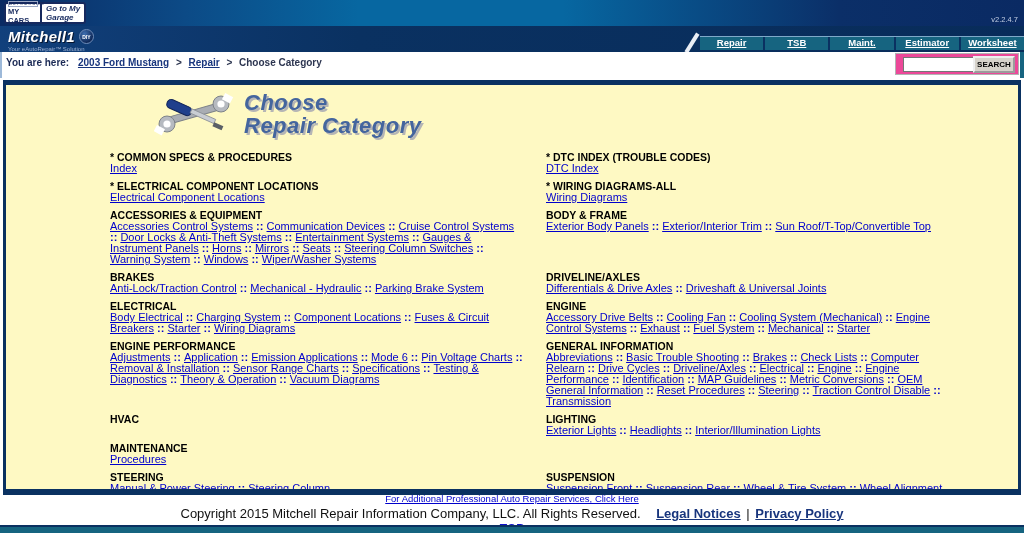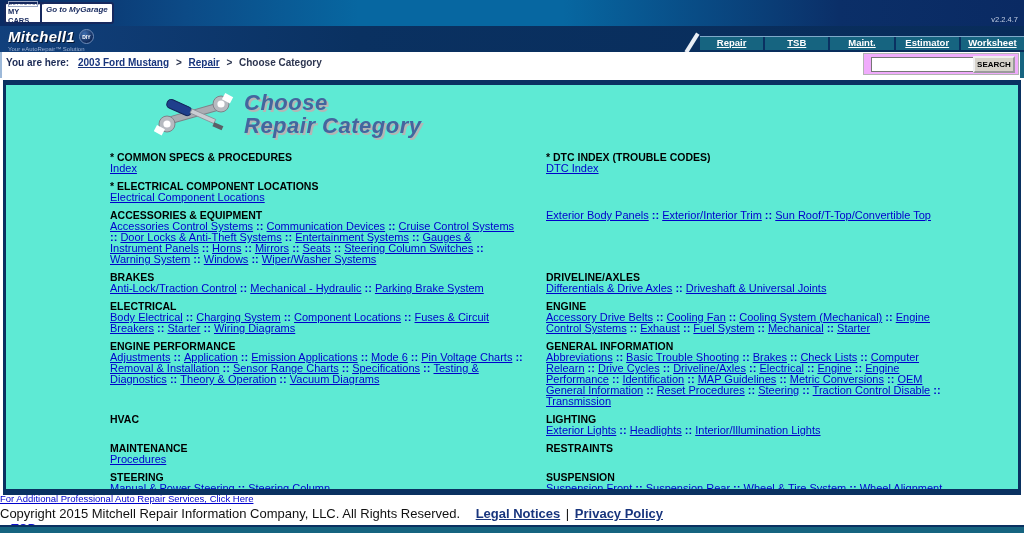--- a/index.html
+++ b/index.html
@@ -17,7 +17,7 @@
   .plate { width:36px; border-right:2px solid #16295e; display:flex; flex-direction:column; align-items:center; justify-content:center; padding:1px 2px; }
   .plate-top { font-size:4px; color:#16295e; letter-spacing:1px; border:1px solid #9aa7c4; width:100%; text-align:center; line-height:4px; }
   .plate-main { font-size:7.5px; font-weight:bold; color:#16295e; line-height:9px; }
-  .goto { padding:1px 4px; font-size:8px; font-style:italic; font-weight:bold; color:#16295e; line-height:9px; display:flex; justify-content:center; }
+  .goto { padding:1px 4px; font-size:8px; font-style:italic; font-weight:bold; color:#16295e; line-height:9px; display:flex; flex-direction:column; justify-content:center; }
 
   .toplinks { position:absolute; top:12px; right:6px; font-size:11px; font-weight:bold; color:#fff;margin-top:20px; }
   .toplinks a { color:#fff; text-decoration:underline; cursor:pointer; }

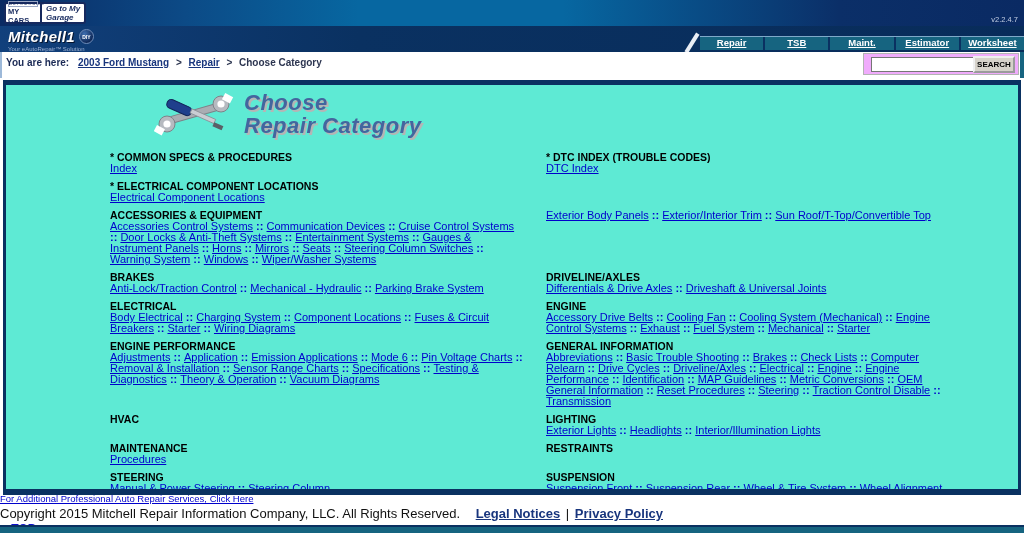--- a/index.html
+++ b/index.html
@@ -49,7 +49,7 @@
   .crumb .gt { margin:0 4px; font-weight:bold; color:#2c3550; }
   .crumb .current { font-weight:bold; color:#2c3550; }
 
-  .searchbox { position:absolute; top:1px; right:5px; width:156px; height:22px; background:#f0abfc; border:1px solid #b3b3b3; }
+  .searchbox { position:absolute; top:1px; right:5px; width:124px; height:22px; background:#ec4899; border:1px solid #b3b3b3; }
   .searchbox input { position:absolute; left:7px; top:3px; width:104px; height:15px; border:1px solid #767676; font-size:10px; padding:0 2px; }
   .searchbox button { position:absolute; right:3px; top:2px; width:42px; height:17px;
     background:#d6d2ca; border:2px outset #efefef; font-size:8px; font-weight:bold; color:#000; cursor:pointer; font-family:"Liberation Sans",sans-serif; }

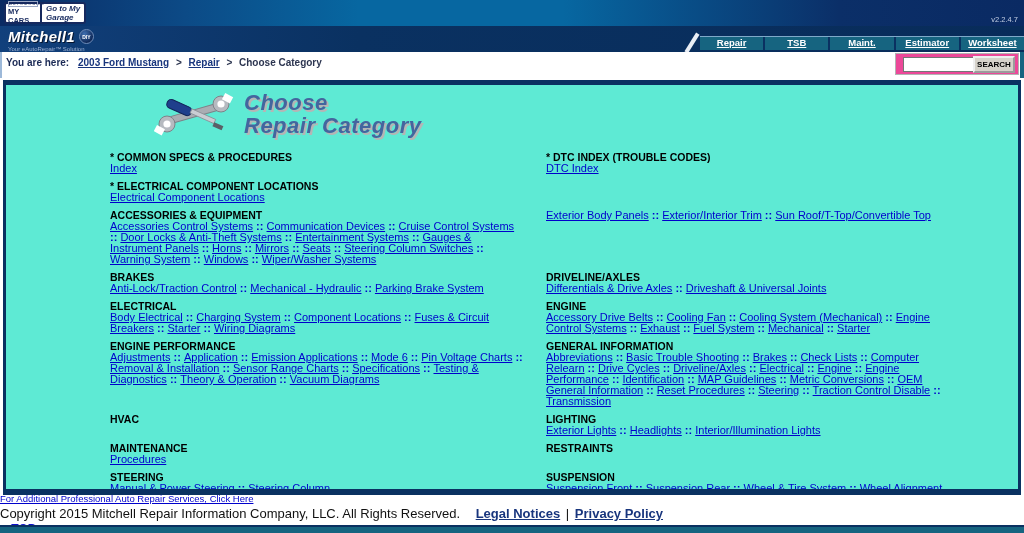--- a/index.html
+++ b/index.html
@@ -56,7 +56,7 @@
   .teal-edge { position:absolute; top:52px; right:0; width:4px; height:26px; background:#166480; }
 
   
-  .content { position:absolute; left:3px; right:3px; top:80px; bottom:38px; background:#5eead4;
+  .content { position:absolute; left:3px; right:3px; top:80px; bottom:38px; background:#fef9c3;
     border-style:solid; border-color:#0a3161; border-width:5px 3px 6px 3px; overflow:hidden; }
 
   .titleblock { margin:5px 0 0 148px; display:flex; align-items:center; }

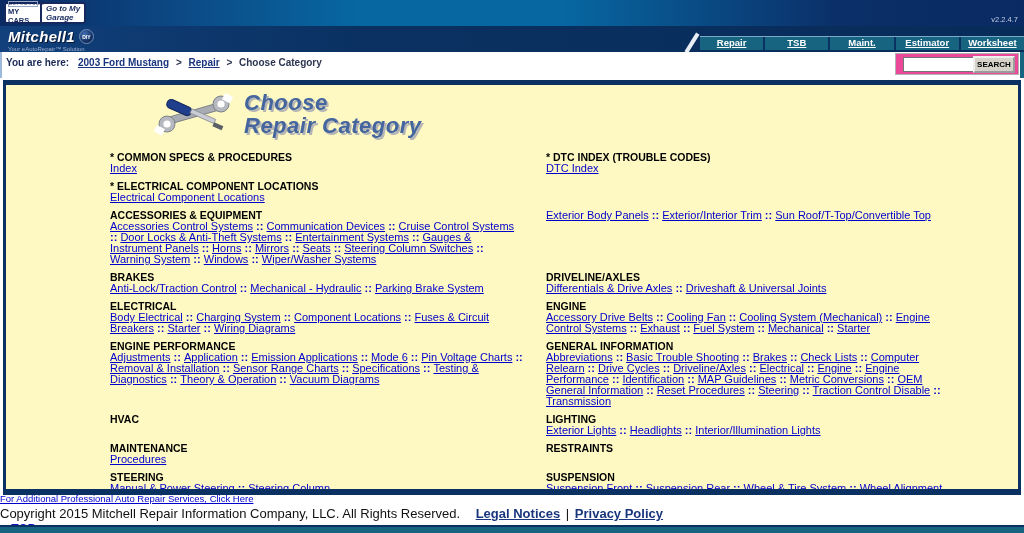--- a/index.html
+++ b/index.html
@@ -178,6 +178,10 @@
           <div class="cat-heading">* ELECTRICAL COMPONENT LOCATIONS</div>
           <div class="cat-links"><a>Electrical Component Locations</a></div>
         </div>
+        <div class="cat-cell" style="grid-area: 2 / 2;">
+          <div class="cat-heading">* WIRING DIAGRAMS-ALL</div>
+          <div class="cat-links"><a>Wiring Diagrams</a></div>
+        </div>
         <div class="cat-cell" style="grid-area: 3 / 1;">
           <div class="cat-heading">ACCESSORIES &amp; EQUIPMENT</div>
           <div class="cat-links"><a>Accessories Control Systems</a><span class="sep"> :: </span><a>Communication Devices</a><span class="sep"> :: </span><a>Cruise Control Systems</a><span class="sep"> :: </span><a>Door Locks &amp; Anti-Theft Systems</a><span class="sep"> :: </span><a>Entertainment Systems</a><span class="sep"> :: </span><a>Gauges &amp; Instrument Panels</a><span class="sep"> :: </span><a>Horns</a><span class="sep"> :: </span><a>Mirrors</a><span class="sep"> :: </span><a>Seats</a><span class="sep"> :: </span><a>Steering Column Switches</a><span class="sep"> :: </span><a>Warning System</a><span class="sep"> :: </span><a>Windows</a><span class="sep"> :: </span><a>Wiper/Washer Systems</a></div>

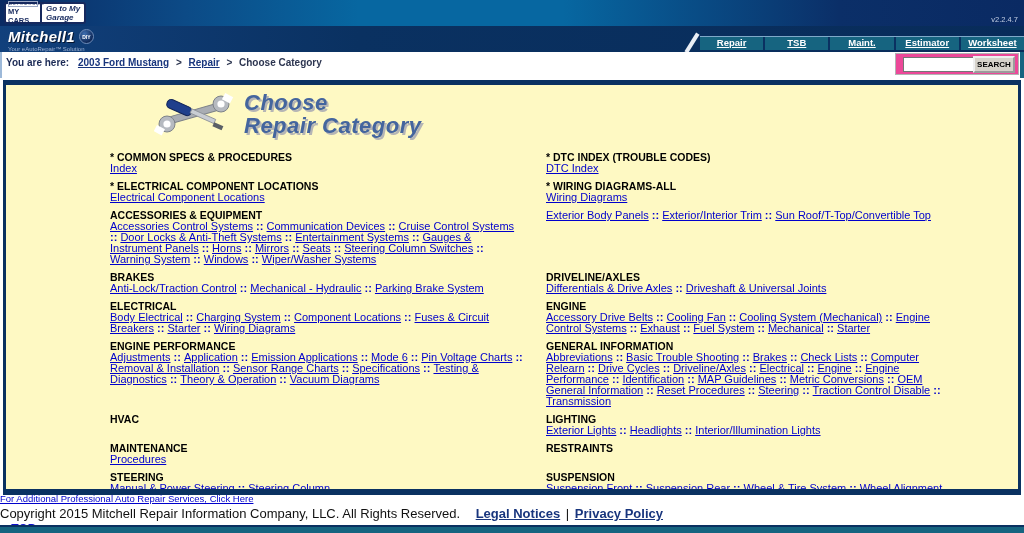--- a/index.html
+++ b/index.html
@@ -187,6 +187,7 @@
           <div class="cat-links"><a>Accessories Control Systems</a><span class="sep"> :: </span><a>Communication Devices</a><span class="sep"> :: </span><a>Cruise Control Systems</a><span class="sep"> :: </span><a>Door Locks &amp; Anti-Theft Systems</a><span class="sep"> :: </span><a>Entertainment Systems</a><span class="sep"> :: </span><a>Gauges &amp; Instrument Panels</a><span class="sep"> :: </span><a>Horns</a><span class="sep"> :: </span><a>Mirrors</a><span class="sep"> :: </span><a>Seats</a><span class="sep"> :: </span><a>Steering Column Switches</a><span class="sep"> :: </span><a>Warning System</a><span class="sep"> :: </span><a>Windows</a><span class="sep"> :: </span><a>Wiper/Washer Systems</a></div>
         </div>
         <div class="cat-cell" style="grid-area: 3 / 2;">
+          <div class="cat-heading">BODY &amp; FRAME</div>
           <div class="cat-links"><a>Exterior Body Panels</a><span class="sep"> :: </span><a>Exterior/Interior Trim</a><span class="sep"> :: </span><a>Sun Roof/T-Top/Convertible Top</a></div>
         </div>
         <div class="cat-cell" style="grid-area: 4 / 1;">

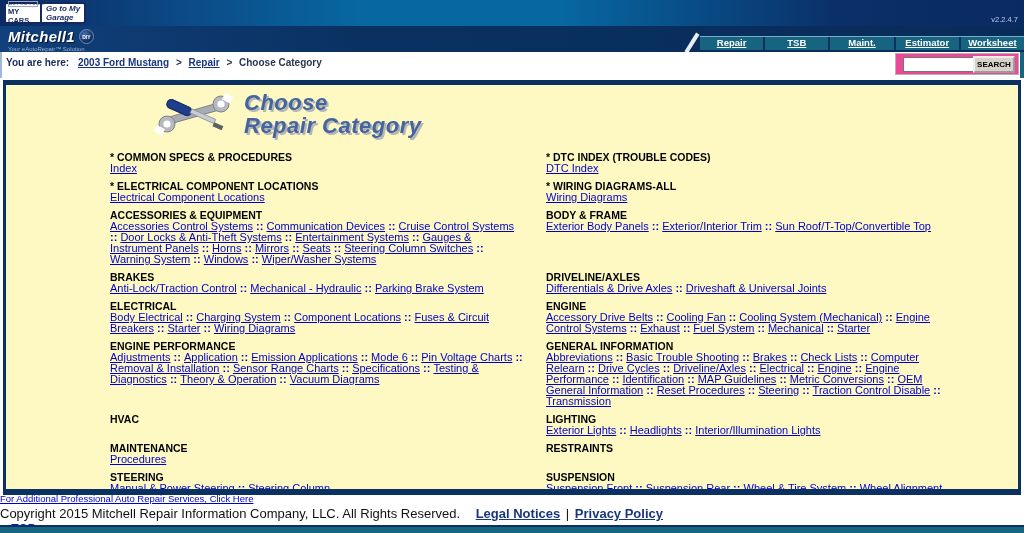--- a/index.html
+++ b/index.html
@@ -226,7 +226,6 @@
           <div class="cat-links"><a>Procedures</a></div>
         </div>
         <div class="cat-cell" style="grid-area: 8 / 2;">
-          <div class="cat-heading">RESTRAINTS</div>
         </div>
         <div class="cat-cell" style="grid-area: 9 / 1;">
           <div class="cat-heading">STEERING</div>

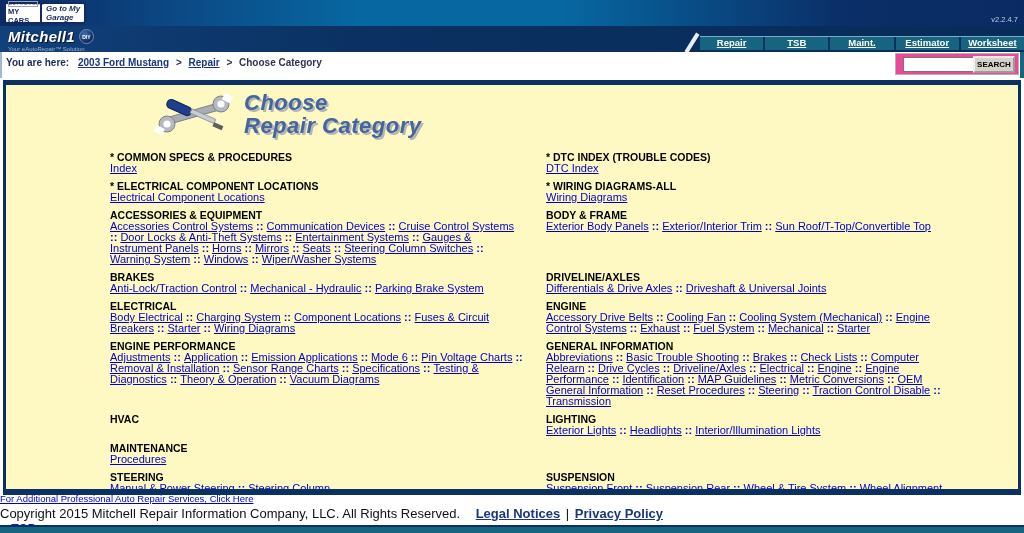--- a/index.html
+++ b/index.html
@@ -72,7 +72,7 @@
   .cat-links .sep { color:#0000cc; font-weight:bold; }
 
   
-  .footer { position:absolute; left:0; right:0; bottom:10px; height:30px; }
+  .footer { position:absolute; left:0; right:0; bottom:10px; height:30px; text-align:center; }
   .f-link { font-size:9.5px; }
   .f-link a { color:#0000cc; text-decoration:underline; cursor:pointer; }
   .f-copy { font-size:13px; color:#111; margin-top:2px; }

